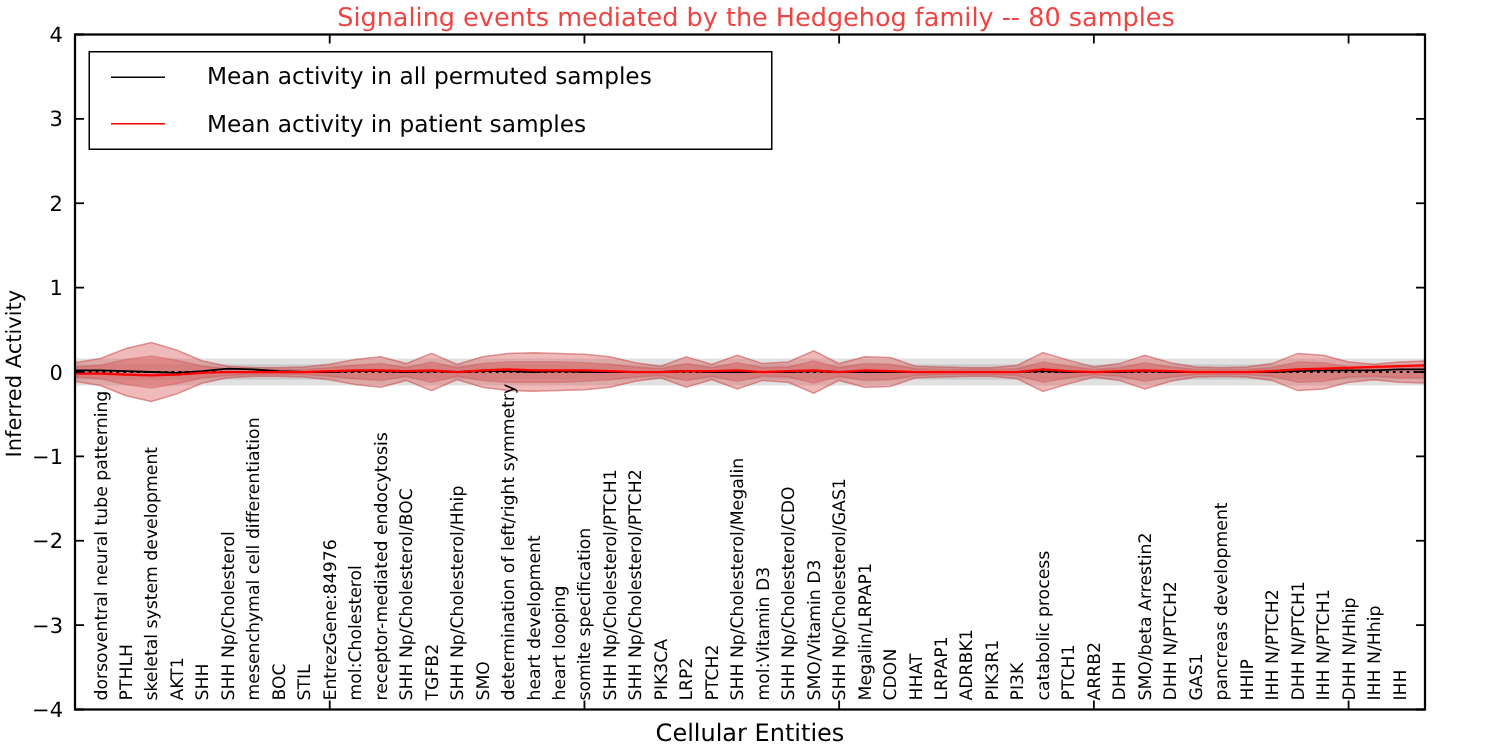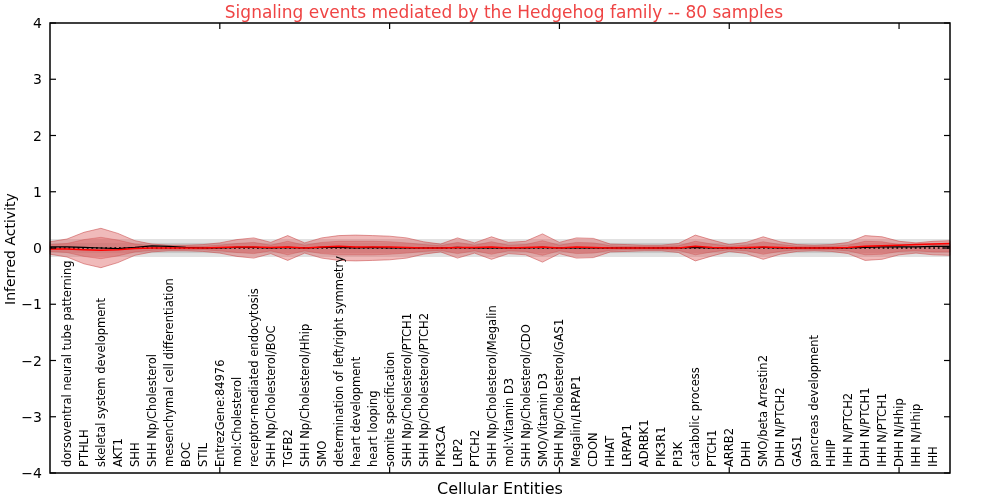--- a/index.html
+++ b/index.html
@@ -41,6 +41,16 @@
   <div class="y-axis-label">Inferred Activity</div>
   <div class="x-axis-label">Cellular Entities</div>
 
+  <div class="legend">
+    <div class="legend-row">
+      <span class="legend-line"></span>
+      <span class="legend-label">Mean activity in all permuted samples</span>
+    </div>
+    <div class="legend-row">
+      <span class="legend-line red"></span>
+      <span class="legend-label">Mean activity in patient samples</span>
+    </div>
+  </div>
 
   <svg class="plot" id="plot-svg" width="1000" height="500">
       <rect x="50" y="239" width="900" height="18" fill="#aaaaaa" fill-opacity="0.35"></rect>

